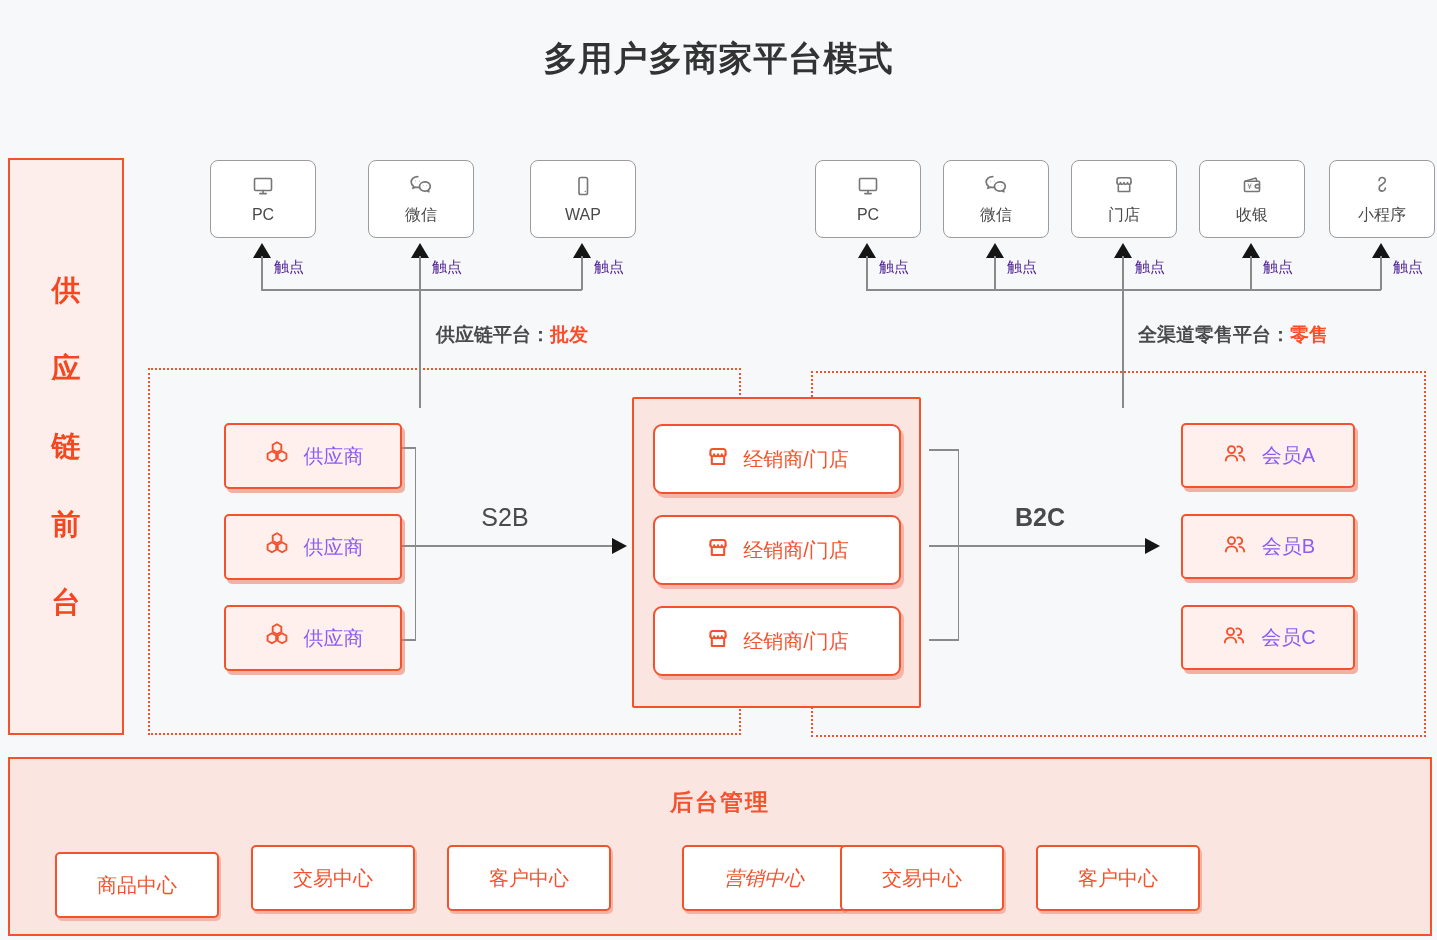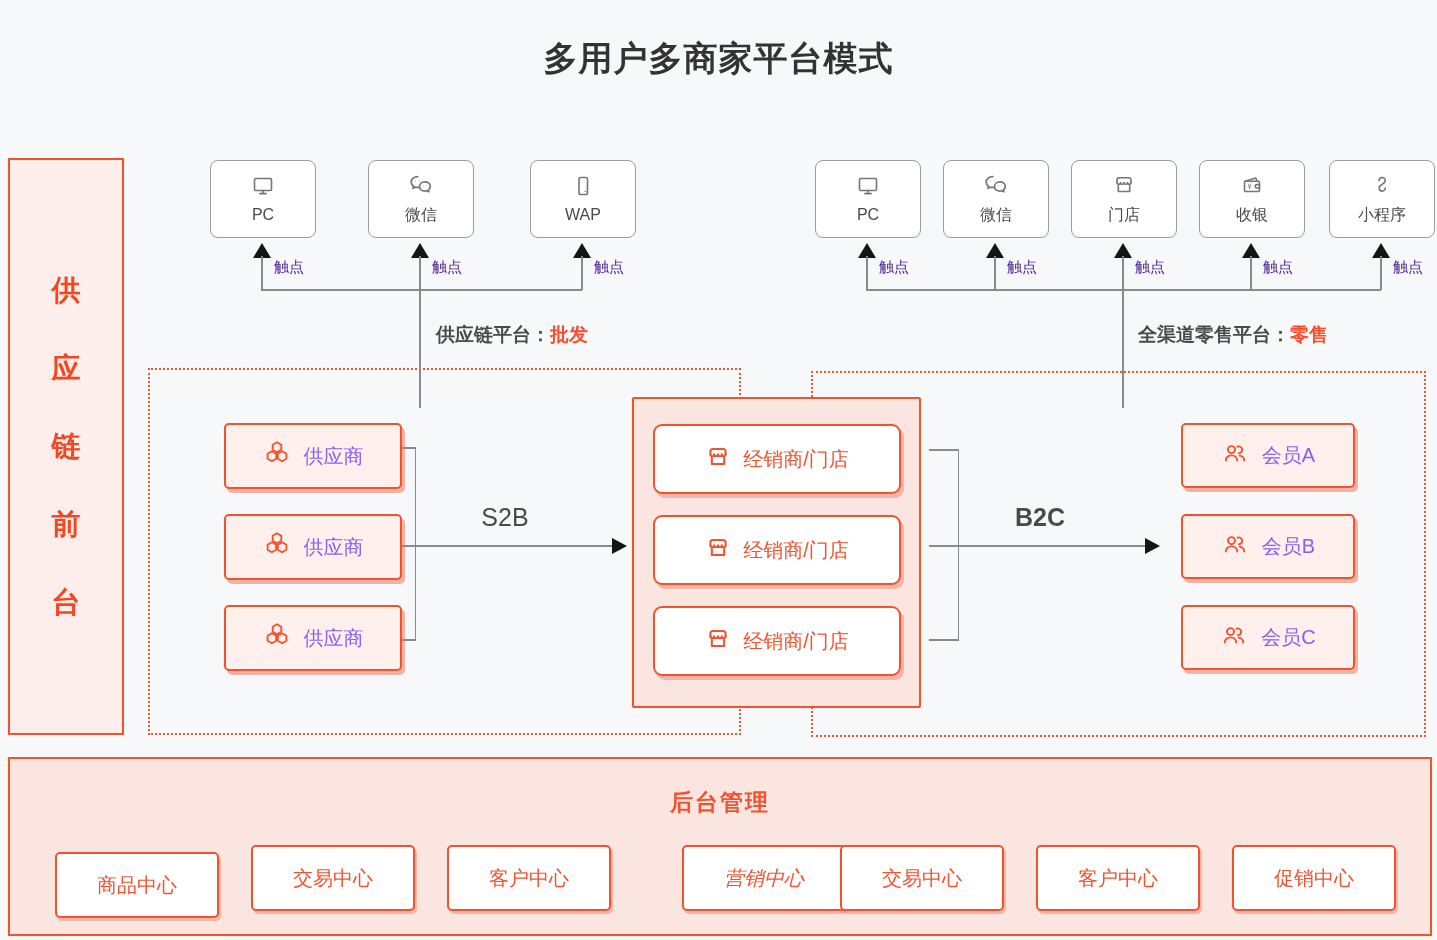--- a/index.html
+++ b/index.html
@@ -316,9 +316,6 @@
   <div class="abs bbox" style="left:1036px;top:845px;">
       <span>客户中心</span>
     </div>
-  <div class="abs bbox" style="left:1232px;top:845px;">
-      <span>促销中心</span>
-    </div>
 
 </div>
 

